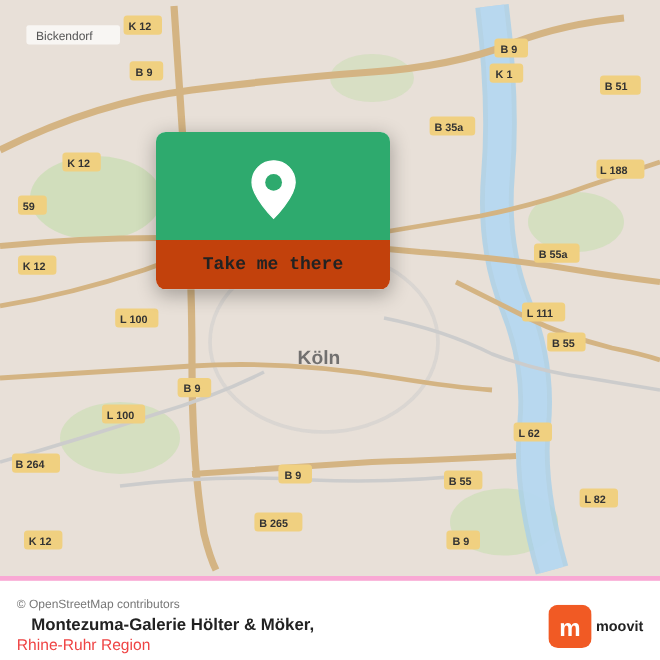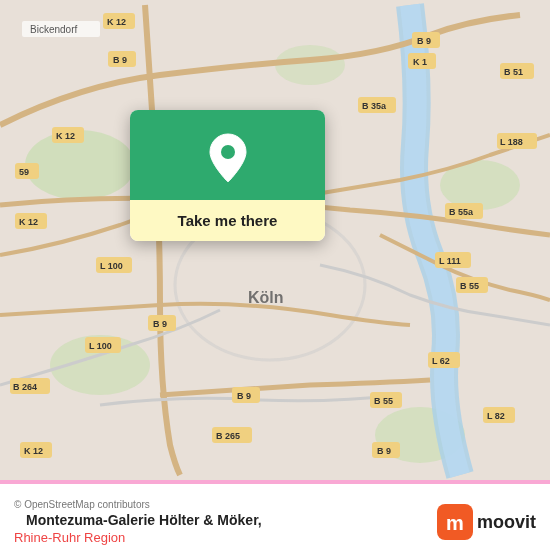--- a/index.html
+++ b/index.html
@@ -58,13 +58,14 @@
     #popup-button {
       width: 100%;
       padding: 12px 16px;
-      background: #fef9c3;
+      background: #c2410c;
       border: none;
       font-size: 15px;
       font-weight: 600;
       color: #222;
       cursor: pointer;
       text-align: center;
+      font-family: Liberation Mono, monospace;
     }
 
     

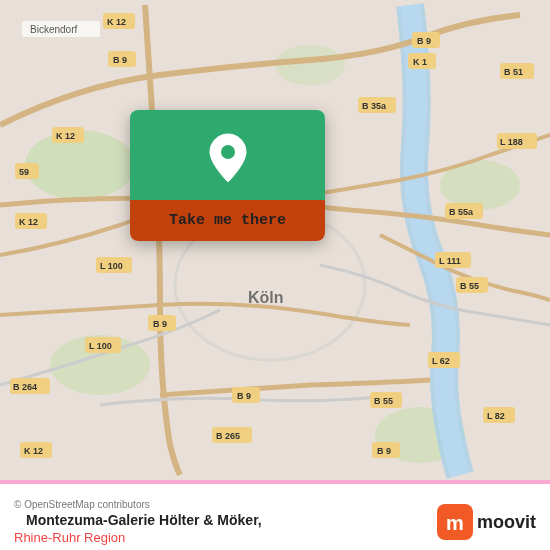--- a/index.html
+++ b/index.html
@@ -115,7 +115,7 @@
     }
 
     #moovit-text {
-      font-size: 18px;
+      font-size: 12px;
       font-weight: 700;
       color: #222;
     }

